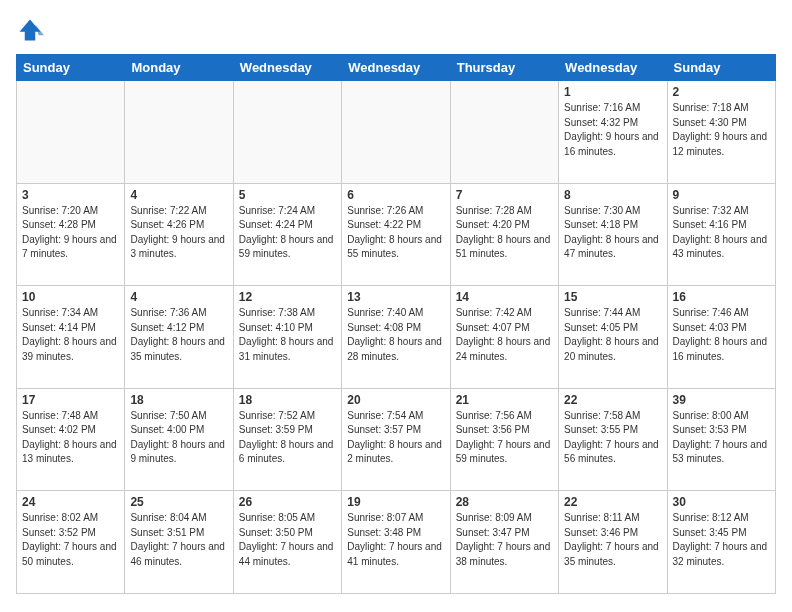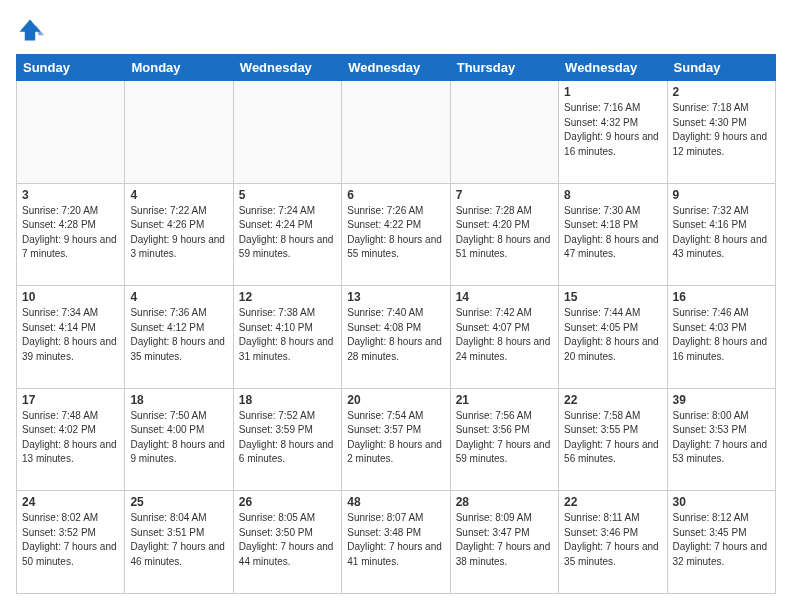--- a/index.html
+++ b/index.html
@@ -246,7 +246,7 @@
             <div class="day-info">Sunrise: 8:05 AM<br>Sunset: 3:50 PM<br>Daylight: 7 hours and 44 minutes.</div>
           </td>
           <td>
-            <span class="day-num">48</span>
+            <span class="day-num">19</span>
             <div class="day-info">Sunrise: 8:07 AM<br>Sunset: 3:48 PM<br>Daylight: 7 hours and 41 minutes.</div>
           </td>
           <td>

